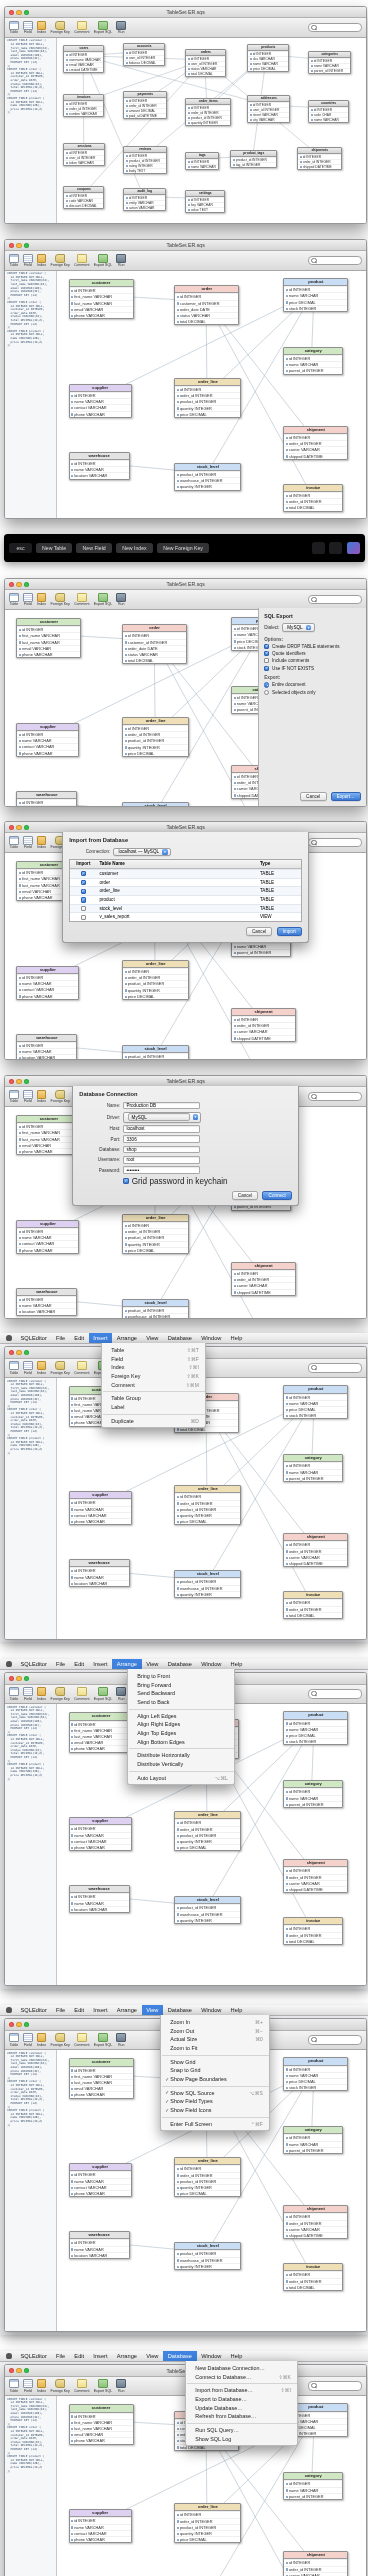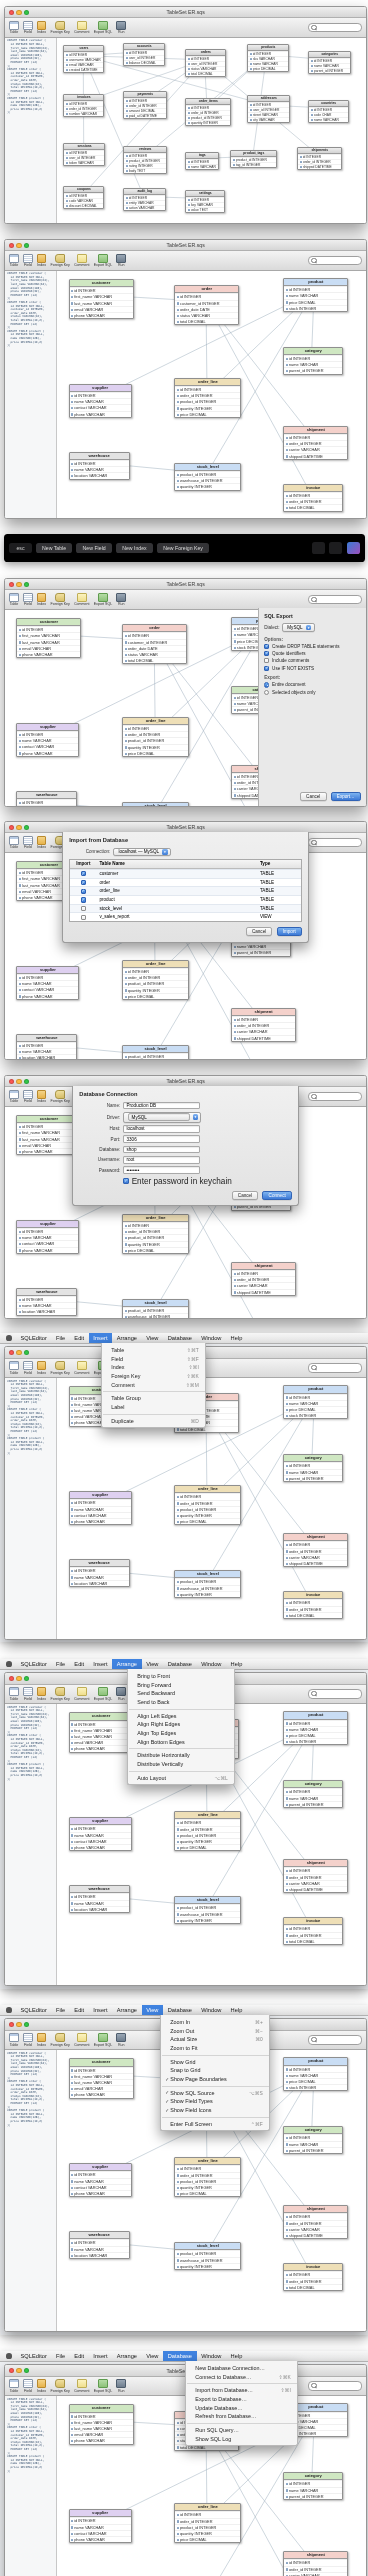--- a/index.html
+++ b/index.html
@@ -1385,7 +1385,7 @@
     <div class="sheet-row">
       <span class="flabel"></span>
       <span class="chk on"></span>
-      <span class="xtext">Enter password in keychain</span>
+      <span class="xtext">Grid password in keychain</span>
     </div>
     <div class="sheet-btns">
       <span class="pbtn">Cancel</span>

